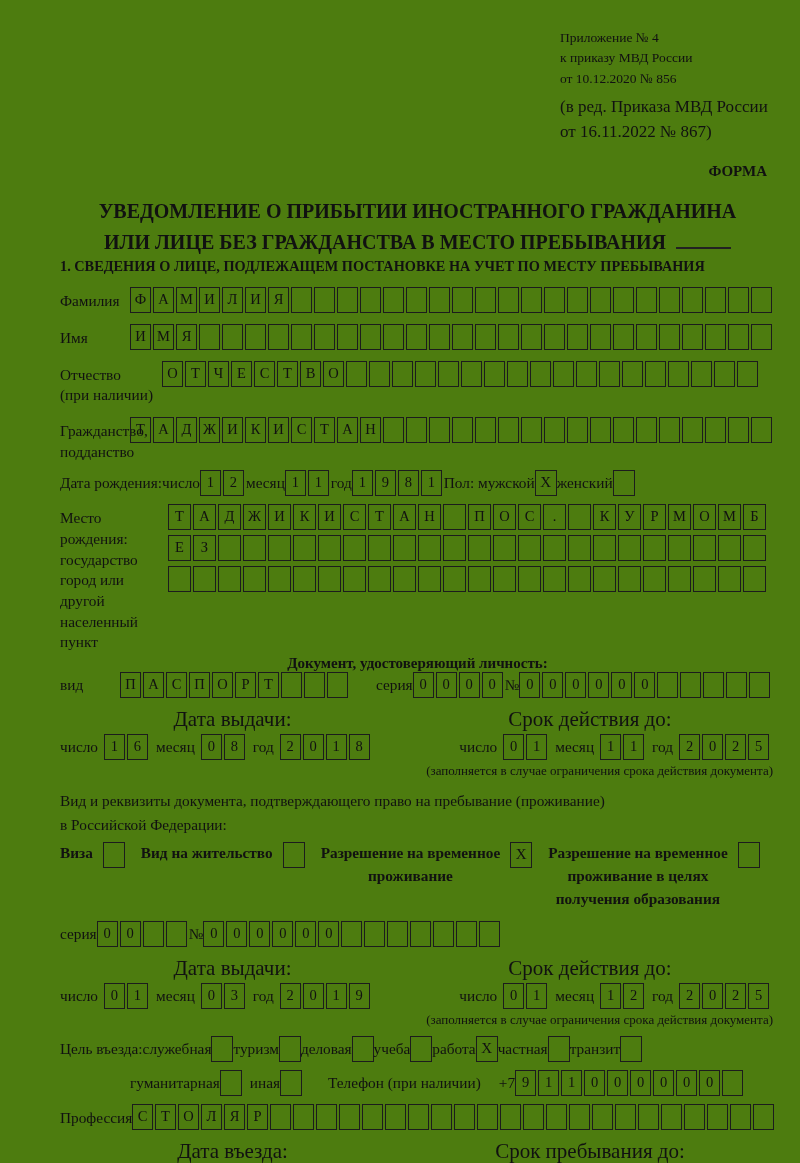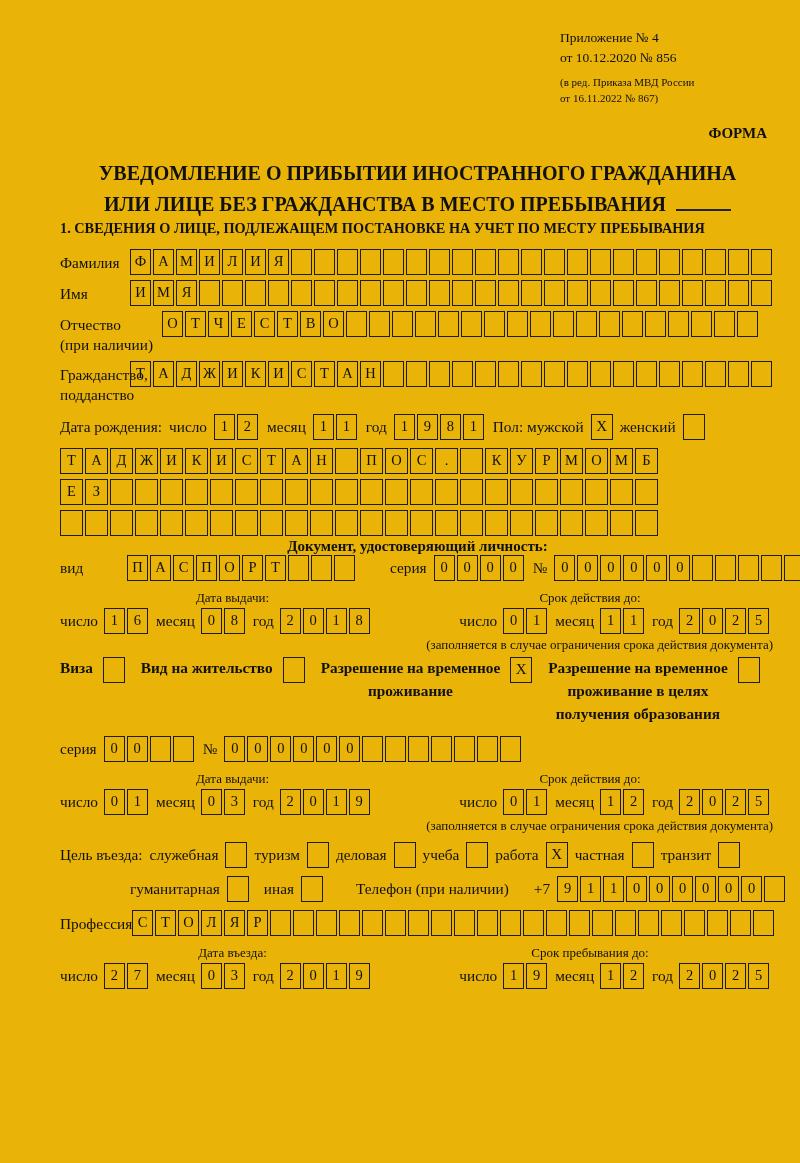--- a/index.html
+++ b/index.html
@@ -4,7 +4,7 @@
 <style>
   html,body{margin:0;padding:0;background:#fff;}
   .page{width:800px;height:1163px;box-sizing:border-box;padding:28px 25px 8px 60px;
-        font-family:"Liberation Serif",serif;color:#111;background:#eab308;overflow:hidden;}
+        font-family:"Liberation Serif",serif;color:#111;background:#4d7c0f;overflow:hidden;}
   .annex{margin-left:500px;font-size:13.5px;line-height:1.5;}
   .annex-small{font-size:11px;margin-top:5px;line-height:1.5;}
   .forma{text-align:right;font-weight:bold;font-size:15px;margin-top:18px;padding-right:8px;}

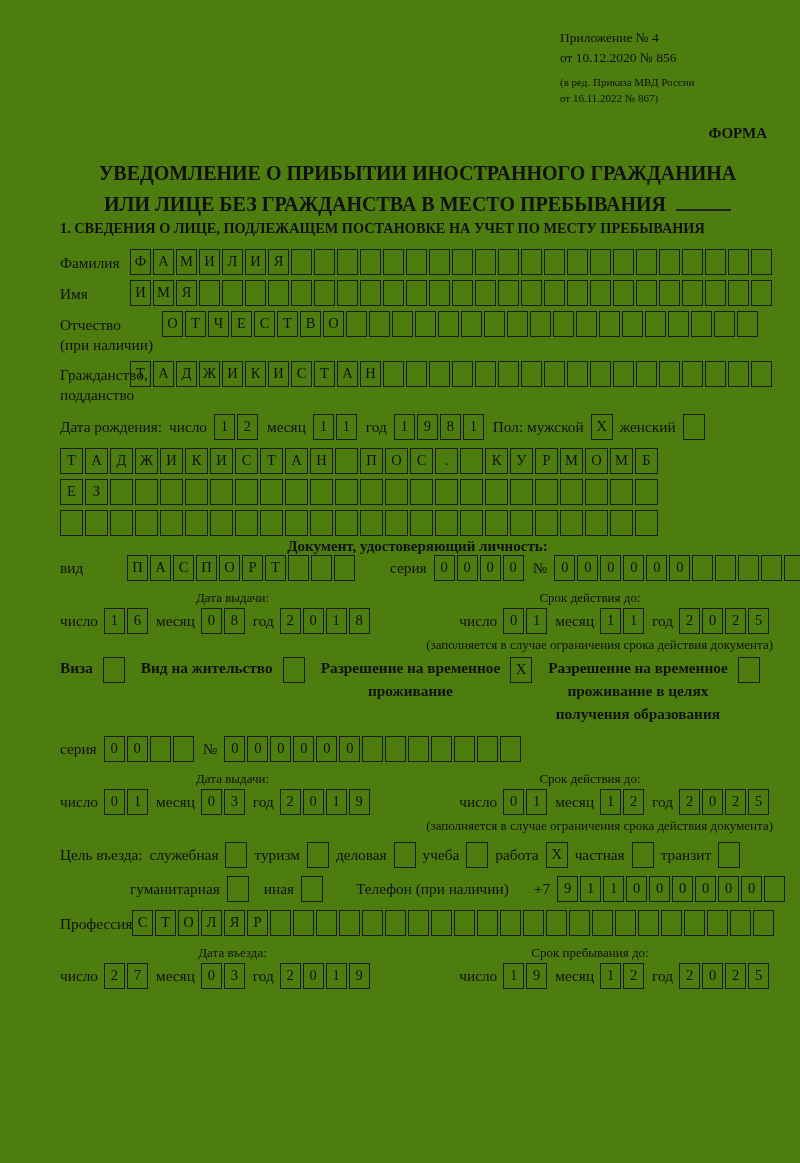--- a/index.html
+++ b/index.html
@@ -43,6 +43,7 @@
 
   <div class="annex">
     <div>Приложение № 4</div>
+    <div>к приказу МВД России</div>
     <div>от 10.12.2020 № 856</div>
     <div class="annex-small">
       <div>(в ред. Приказа МВД России</div>

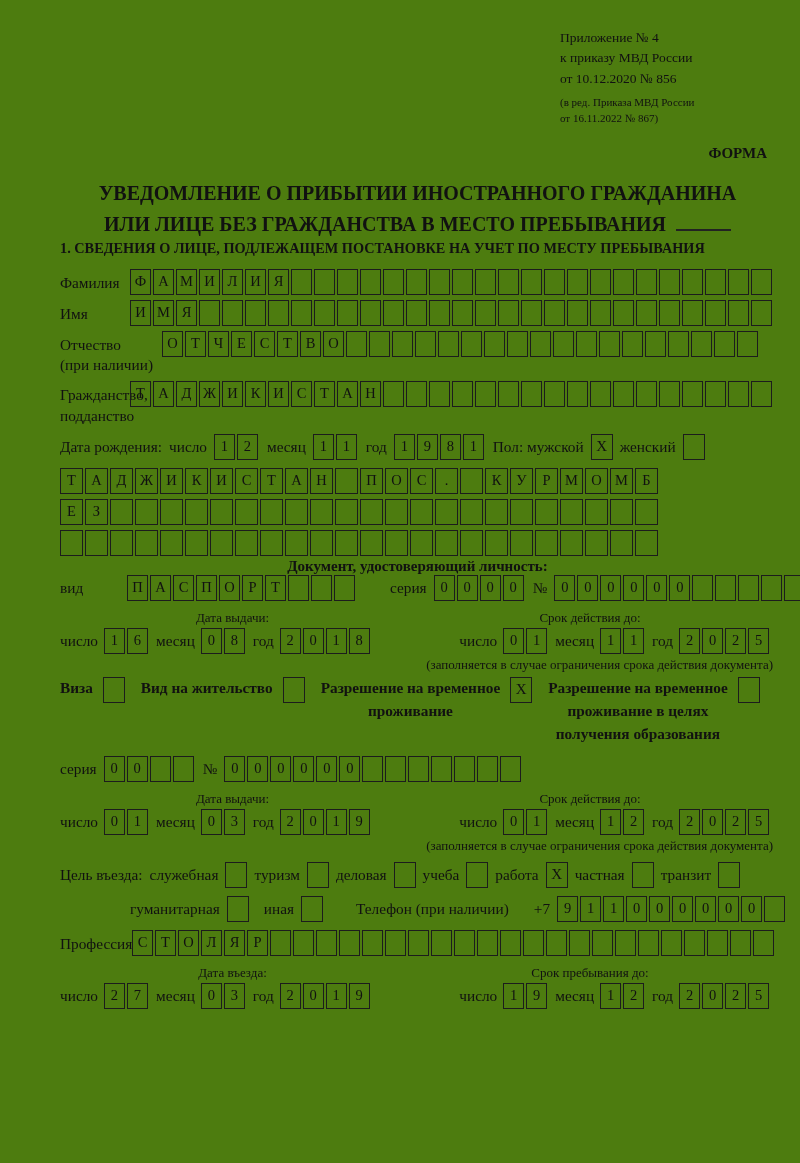--- a/index.html
+++ b/index.html
@@ -6,7 +6,7 @@
   .page{width:800px;height:1163px;box-sizing:border-box;padding:28px 25px 8px 60px;
         font-family:"Liberation Serif",serif;color:#111;background:#4d7c0f;overflow:hidden;}
   .annex{margin-left:500px;font-size:13.5px;line-height:1.5;}
-  .annex-small{font-size:11px;margin-top:5px;line-height:1.5;}
+  .annex-small{font-size:17px;margin-top:5px;line-height:1.5;}
   .forma{text-align:right;font-weight:bold;font-size:15px;margin-top:18px;padding-right:8px;}
   .title{text-align:center;font-weight:bold;font-size:20px;margin-top:16px;line-height:1.55;}
   .blank{display:inline-block;width:55px;border-bottom:2px solid #222;margin-left:10px;height:14px;}

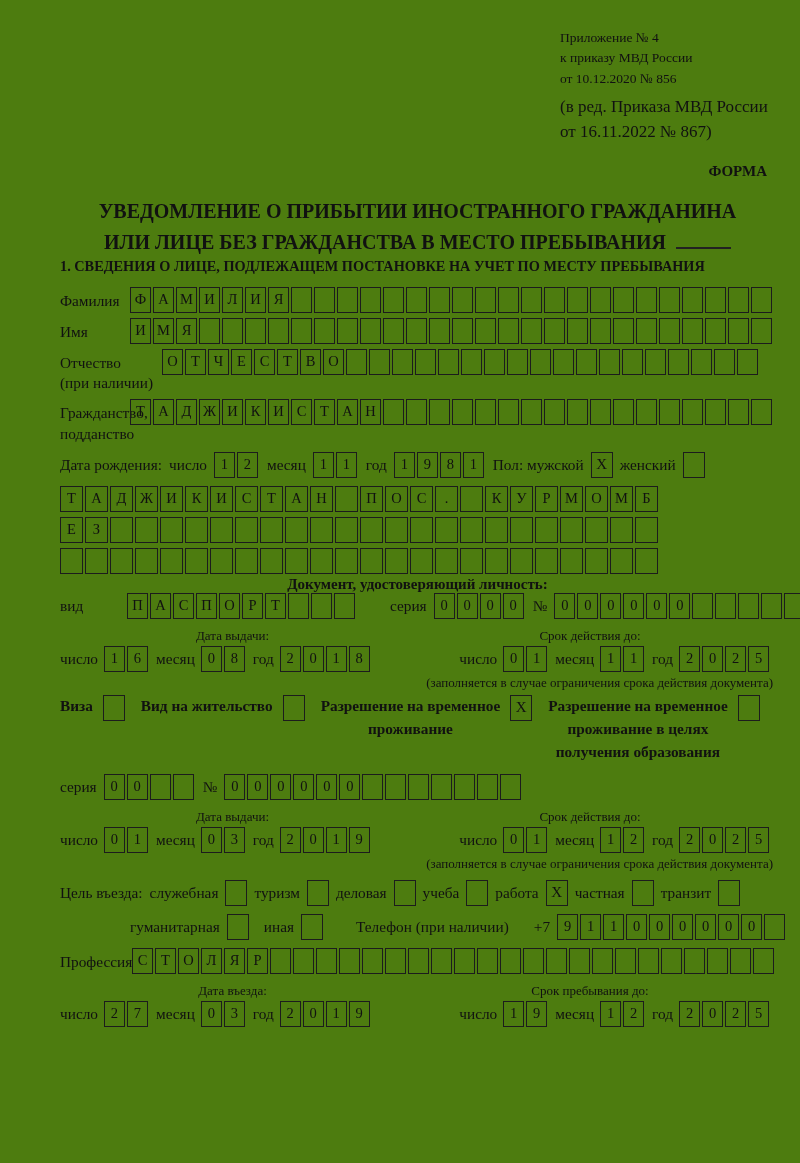--- a/index.html
+++ b/index.html
@@ -11,7 +11,7 @@
   .title{text-align:center;font-weight:bold;font-size:20px;margin-top:16px;line-height:1.55;}
   .blank{display:inline-block;width:55px;border-bottom:2px solid #222;margin-left:10px;height:14px;}
   .section-heading{font-weight:bold;font-size:14.3px;margin-bottom:12px;}
-  .row{display:flex;align-items:flex-start;margin-top:5px;}
+  .row{display:flex;align-items:flex-start;margin-top:11px;}
   .lbl{font-size:15.3px;line-height:1.35;padding-top:4px;white-space:pre-line;flex-shrink:0;}
   .w70{width:70px;} .w102{width:102px;} .w108{width:108px;} .w72{width:72px;}
   .cells{display:flex;flex-wrap:nowrap;}

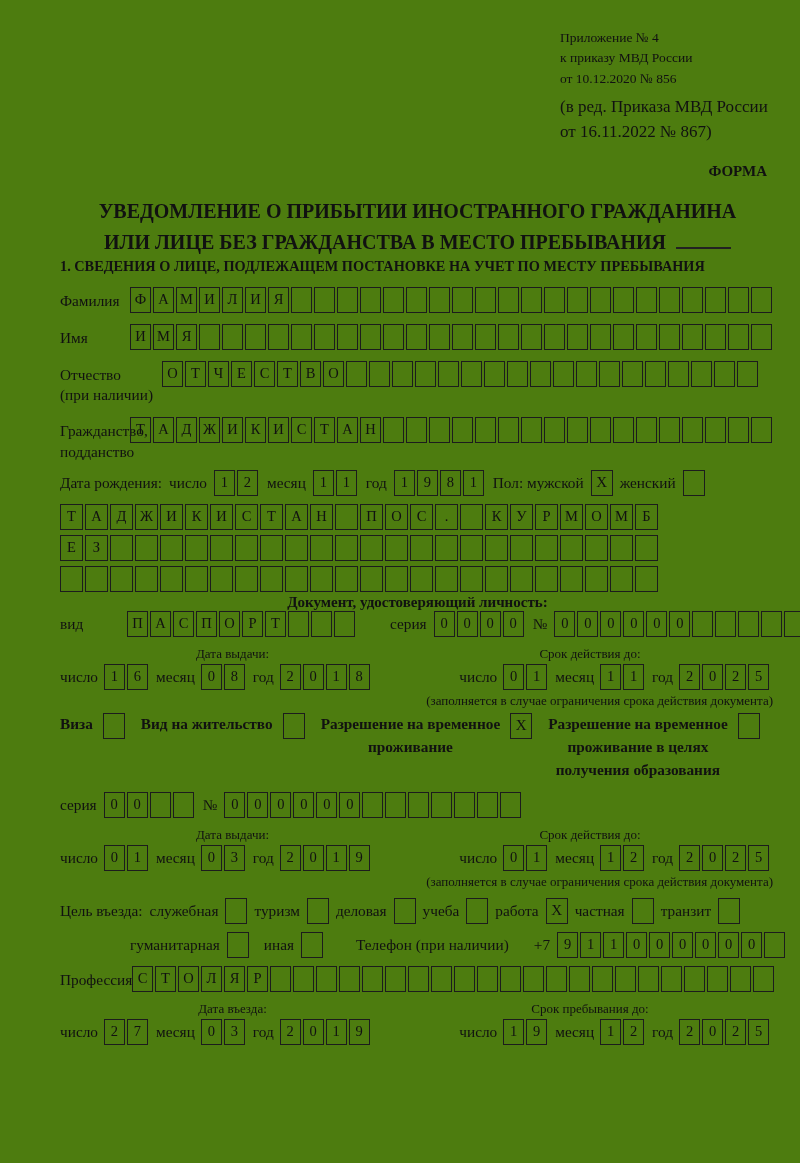--- a/index.html
+++ b/index.html
@@ -20,7 +20,7 @@
   .wide .cell{width:23px;}
   .checkbox{display:inline-block;width:22px;height:26px;border:1.7px solid #1c1c1c;box-sizing:border-box;
         text-align:center;font-size:15px;line-height:23px;vertical-align:middle;flex-shrink:0;}
-  .inline-row{display:flex;align-items:center;column-gap:7px;font-size:15.3px;flex-wrap:nowrap;}
+  .inline-row{display:flex;align-items:center;font-size:15.3px;flex-wrap:nowrap;}
   .dlbl{font-size:15.3px;flex-shrink:0;}
   .dh-row{display:flex;margin-top:9px;font-size:13px;align-items:center;}
   .dh-left{width:345px;text-align:center;}

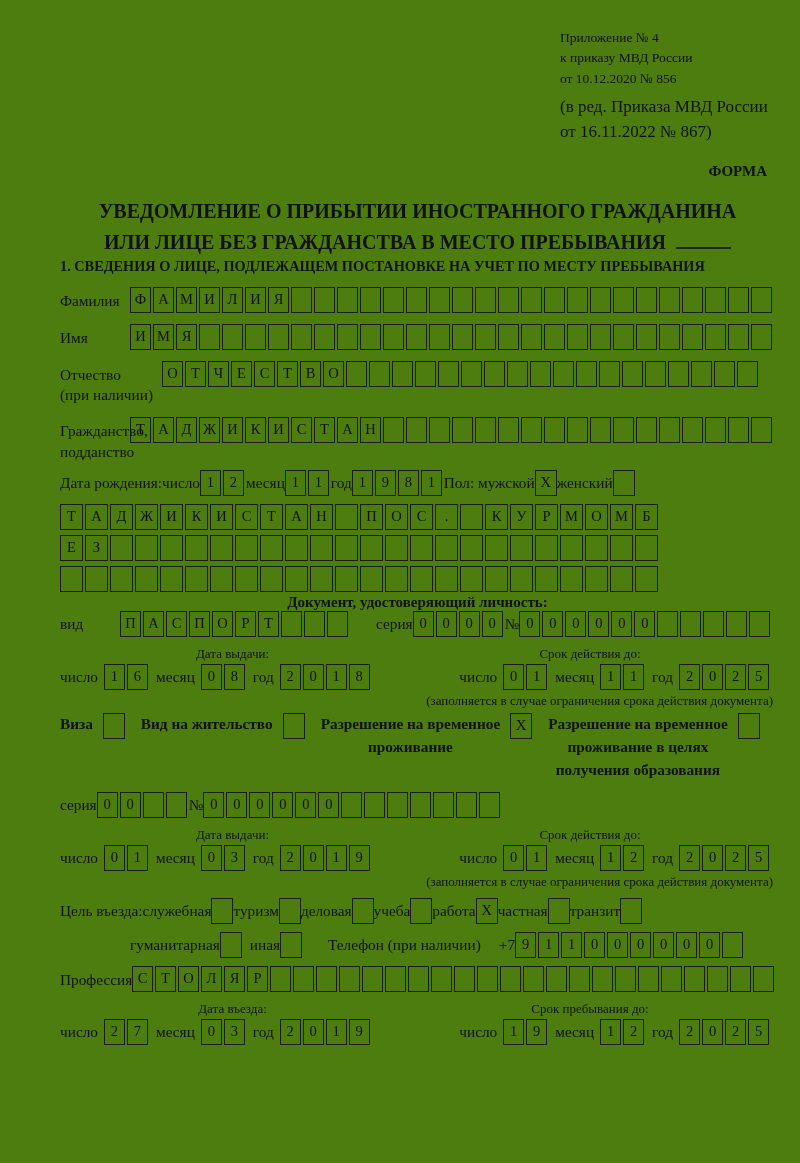--- a/index.html
+++ b/index.html
@@ -224,6 +224,10 @@
   </div>
 
   <div class="row mt8">
+    <div class="lbl w108">Место рождения:
+государство
+город или другой
+населенный пункт</div>
     <div class="cellcol">
       <div class="cells wide">
           <span class="cell">Т</span>

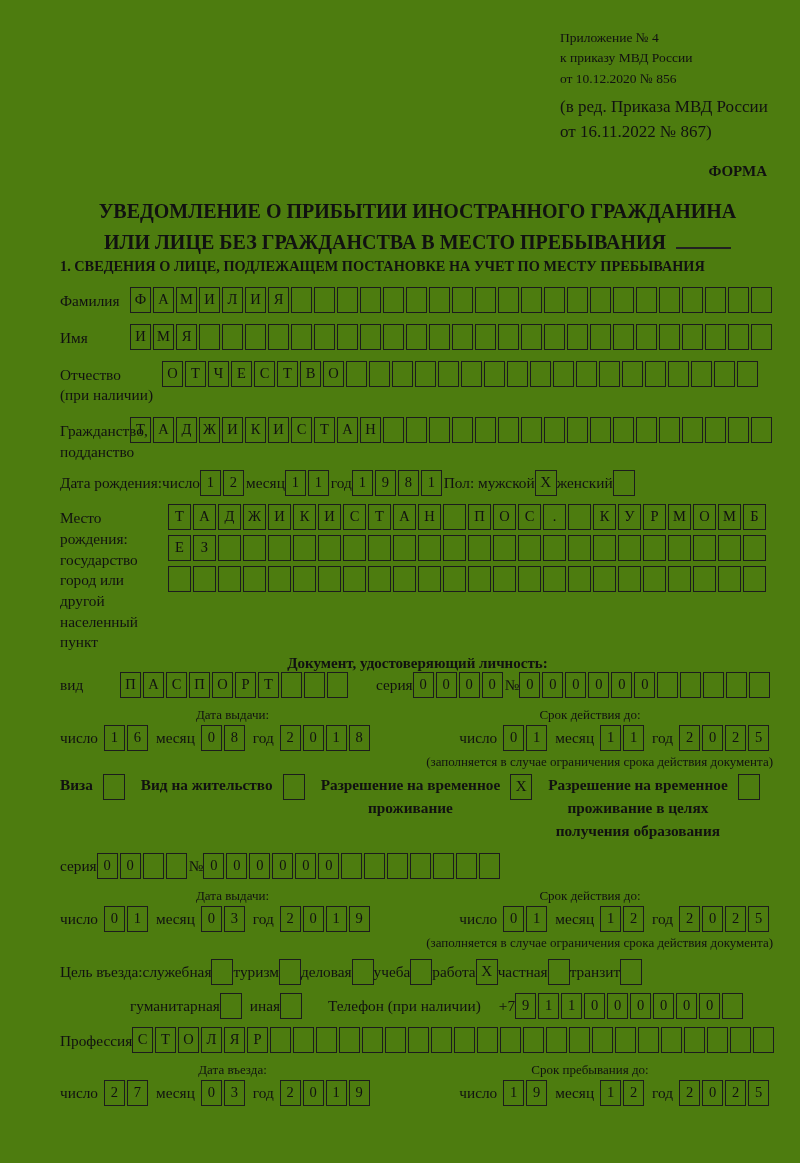--- a/index.html
+++ b/index.html
@@ -22,7 +22,7 @@
         text-align:center;font-size:15px;line-height:23px;vertical-align:middle;flex-shrink:0;}
   .inline-row{display:flex;align-items:center;font-size:15.3px;flex-wrap:nowrap;}
   .dlbl{font-size:15.3px;flex-shrink:0;}
-  .dh-row{display:flex;margin-top:9px;font-size:13px;align-items:center;}
+  .dh-row{display:flex;margin-top:9px;font-size:21px;align-items:center;}
   .dh-left{width:345px;text-align:center;}
   .dh-right{flex:1;text-align:center;}
   .date-row{display:flex;justify-content:space-between;margin-top:2px;align-items:center;padding-right:4px;}

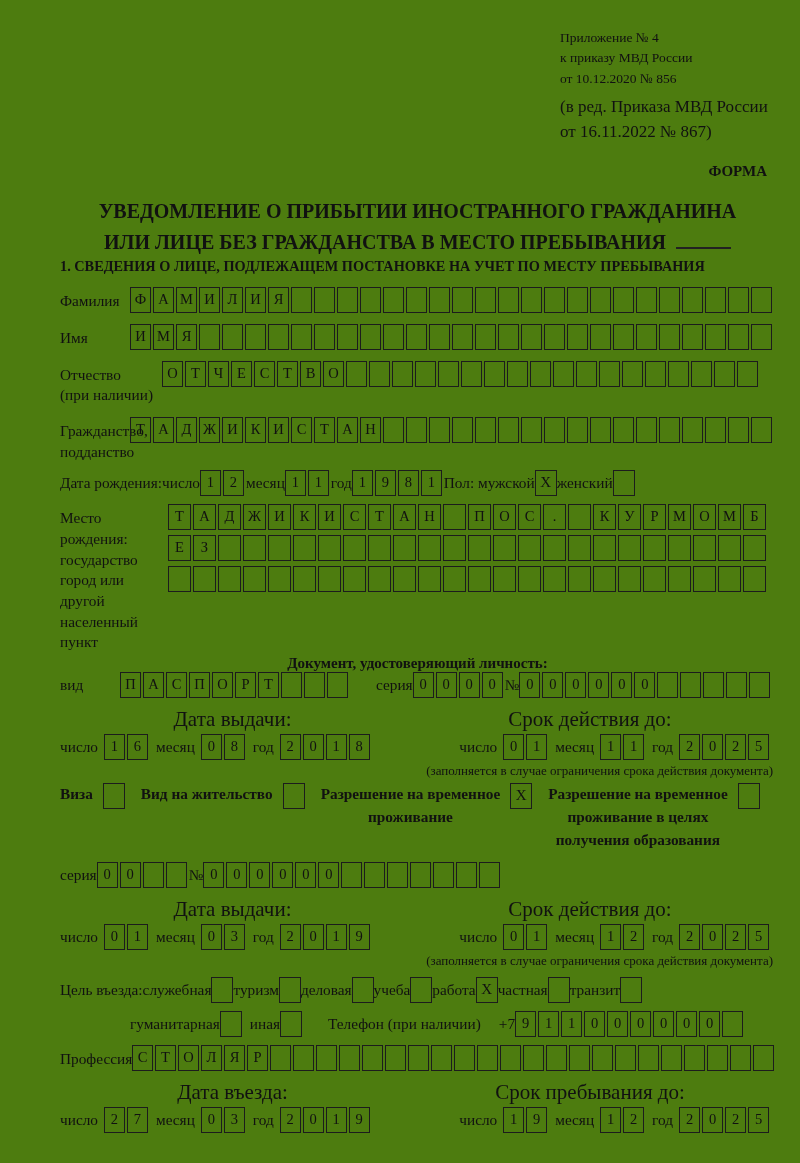--- a/index.html
+++ b/index.html
@@ -394,6 +394,10 @@
   </div>
   <div class="note">(заполняется в случае ограничения срока действия документа)</div>
 
+  <div class="intro">
+    <div>Вид и реквизиты документа, подтверждающего право на пребывание (проживание)</div>
+    <div>в Российской Федерации:</div>
+  </div>
   <div class="permit-options">
     <div class="popt">
       <span class="popt-lbl">Виза</span>

